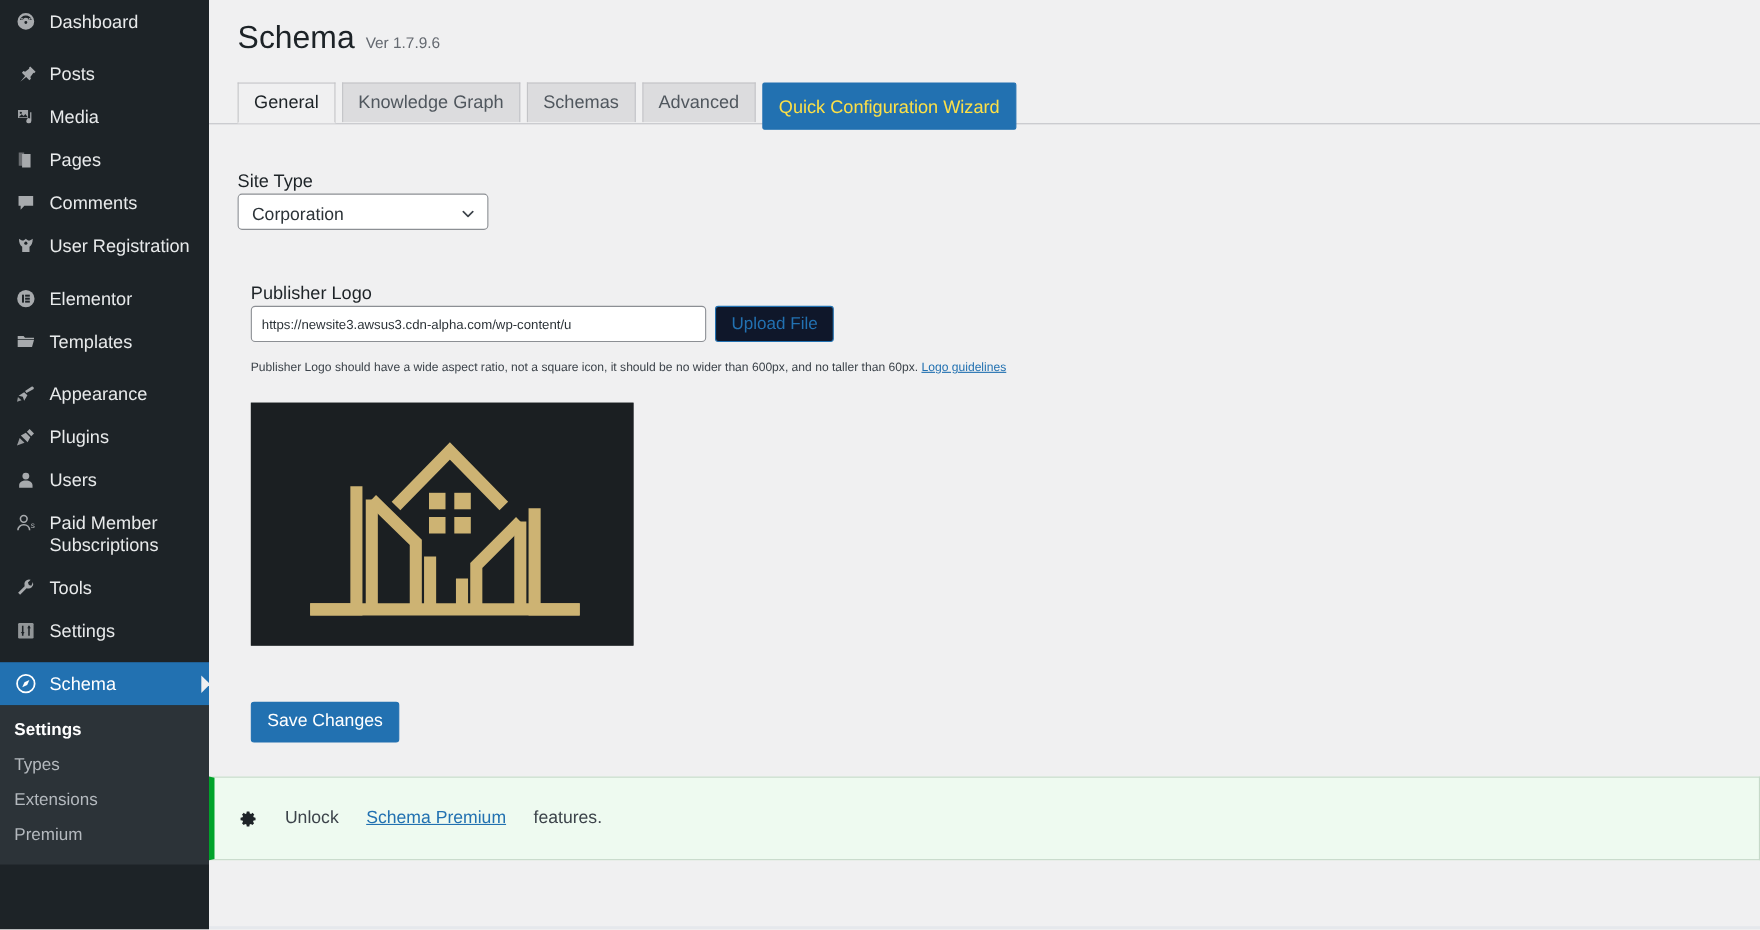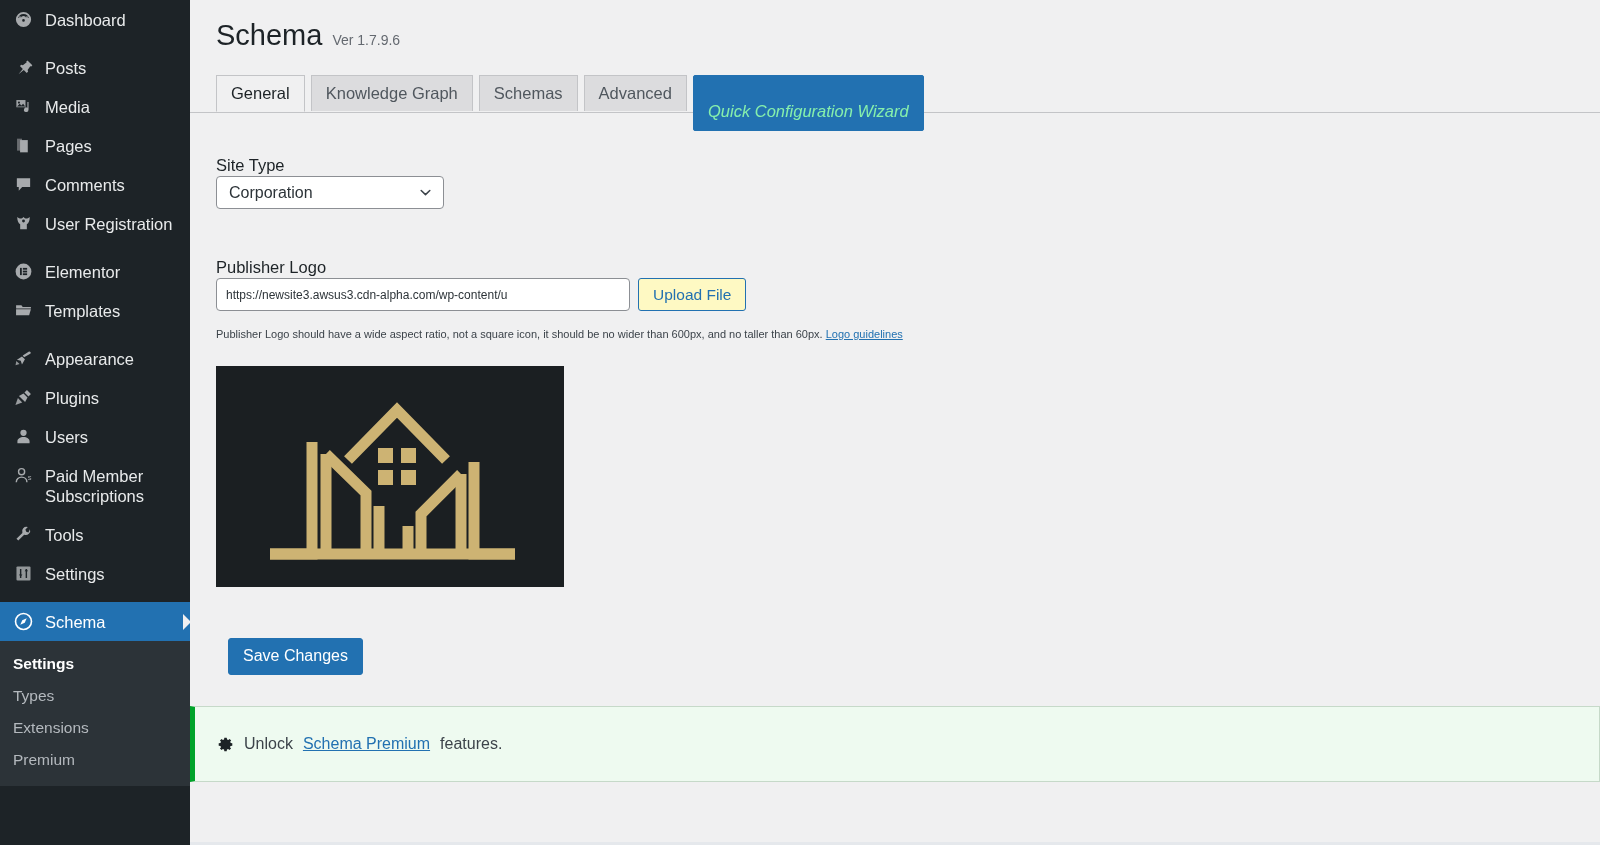--- a/index.html
+++ b/index.html
@@ -145,11 +145,10 @@
   .nav-tab.primary {
     background: #2271b1;
     border-color: #2271b1;
-    color: #86efac;
-    padding: 25px 14px 9px 14px;
+    color: #fde047;
+    padding: 12px 14px 9px 14px;
     border-radius: 2px;
     border-bottom: 1px solid #2271b1;
-    font-style: italic;
   }
 
   

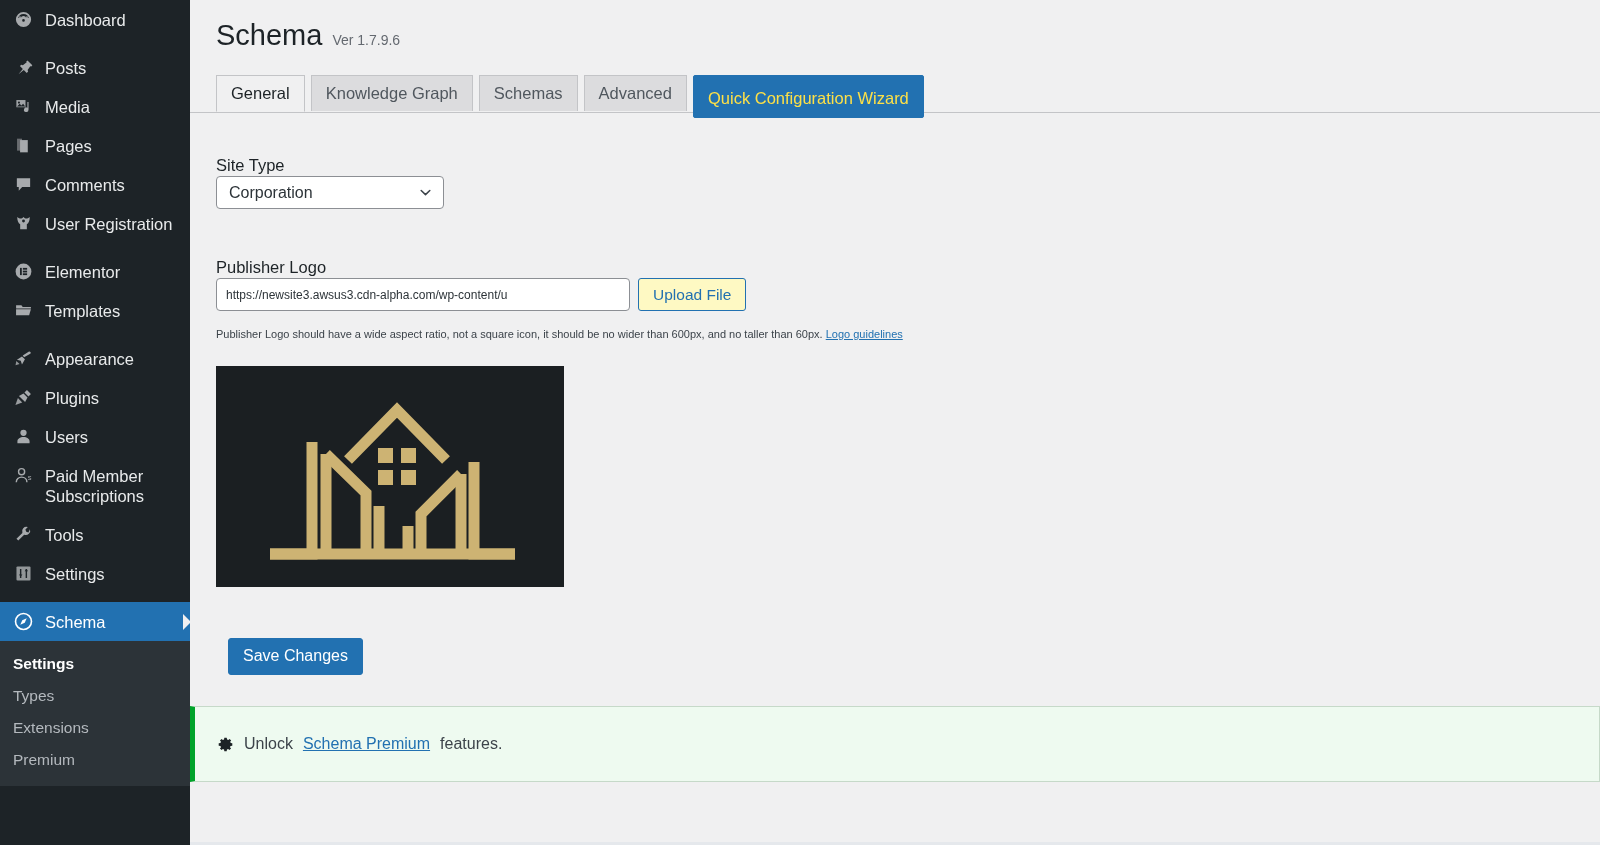--- a/index.html
+++ b/index.html
@@ -178,8 +178,7 @@
     border: 1px solid #8c8f94;
     border-radius: 4px;
     display: flex;
-    align-items: center;
-    padding: 0 10px 0 12px;
+    padding: 10px 10px 0 12px;
     font-size: 16px;
     color: #2c3338;
     cursor: pointer;

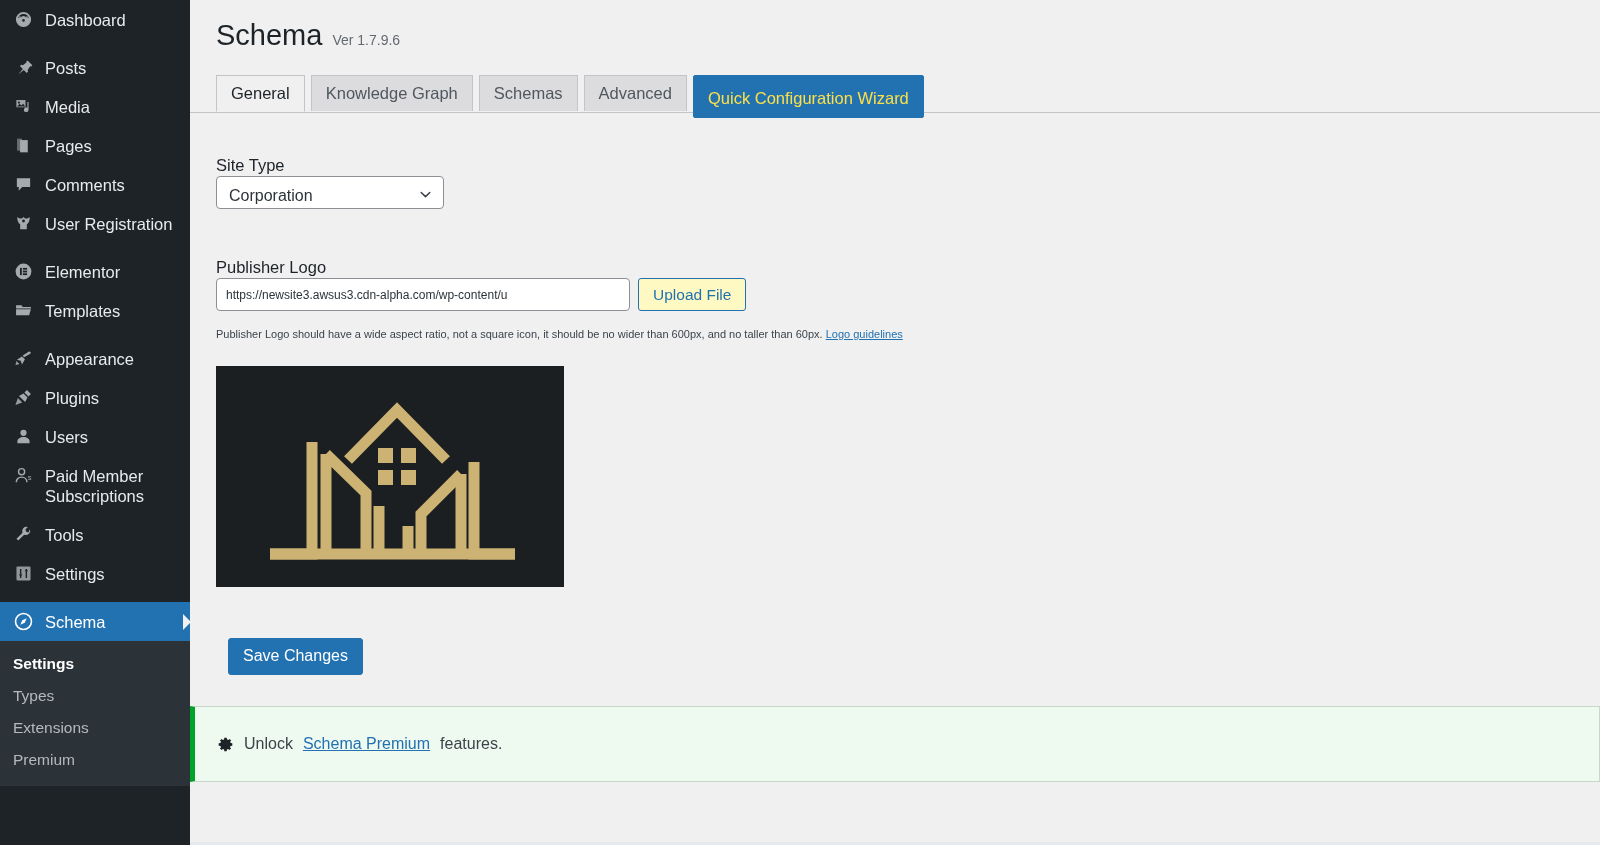--- a/index.html
+++ b/index.html
@@ -186,7 +186,7 @@
   }
   .select-box .caret { color: #3c434a; display: flex; }
 
-  #publisher-row { margin-top: 40px; }
+  #publisher-row { margin-top: 40px; margin-left: 12px; }
   #publisher-row .form-label { padding-top: 7px; }
 
   .input-line { display: flex; align-items: center; gap: 8px; }

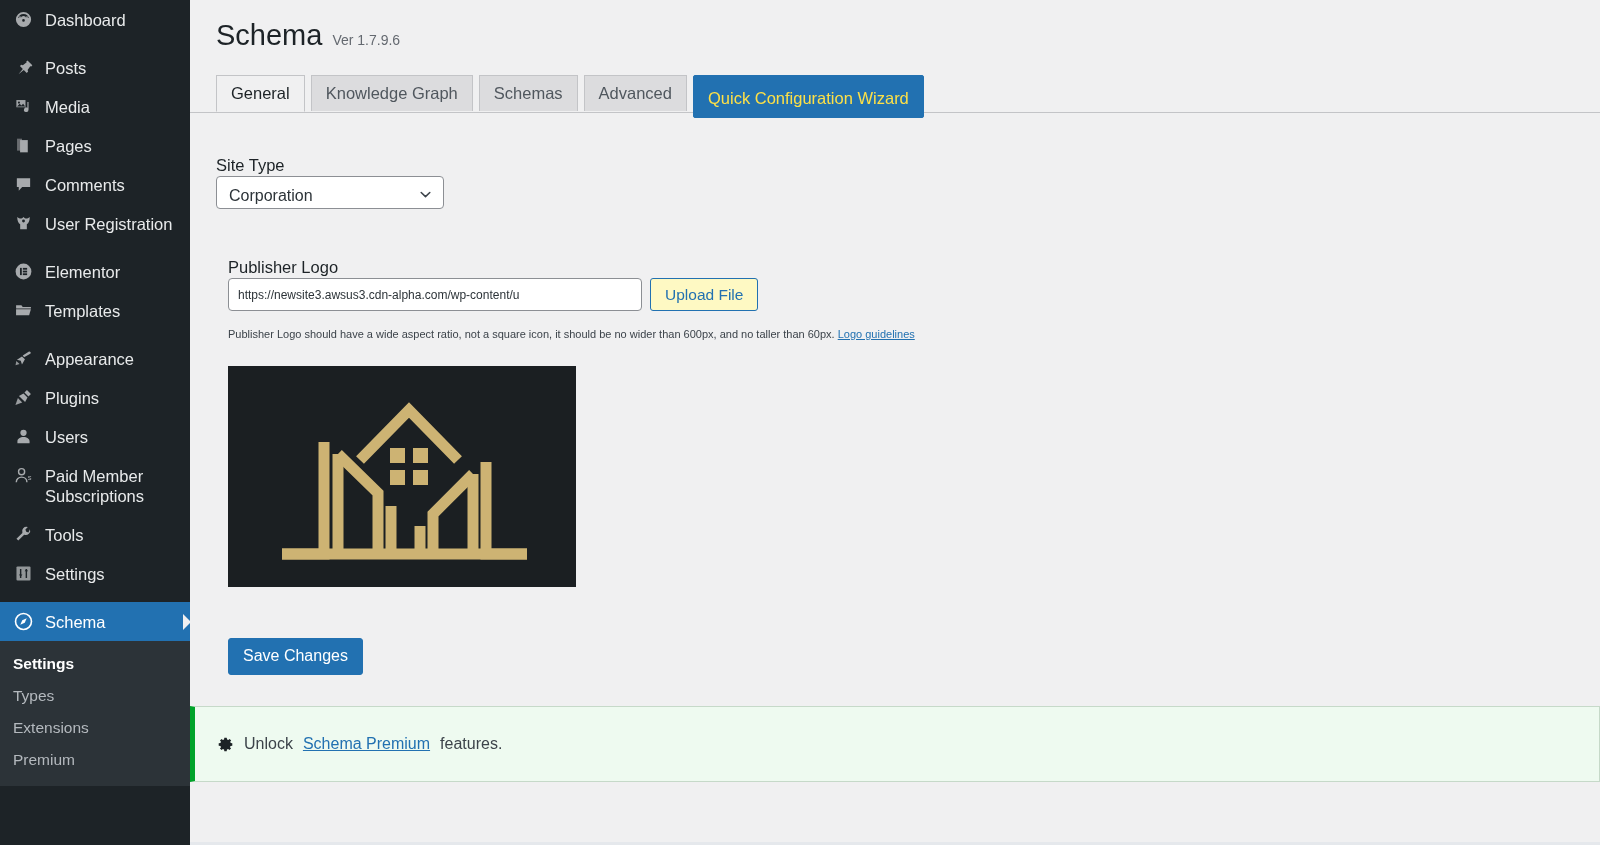--- a/index.html
+++ b/index.html
@@ -206,7 +206,7 @@
     height: 33px;
     border: 1px solid #2271b1;
     border-radius: 3px;
-    background: #fef9c3;
+    background: #0f172a;
     color: #2271b1;
     font-size: 15.5px;
     padding: 0 14px;

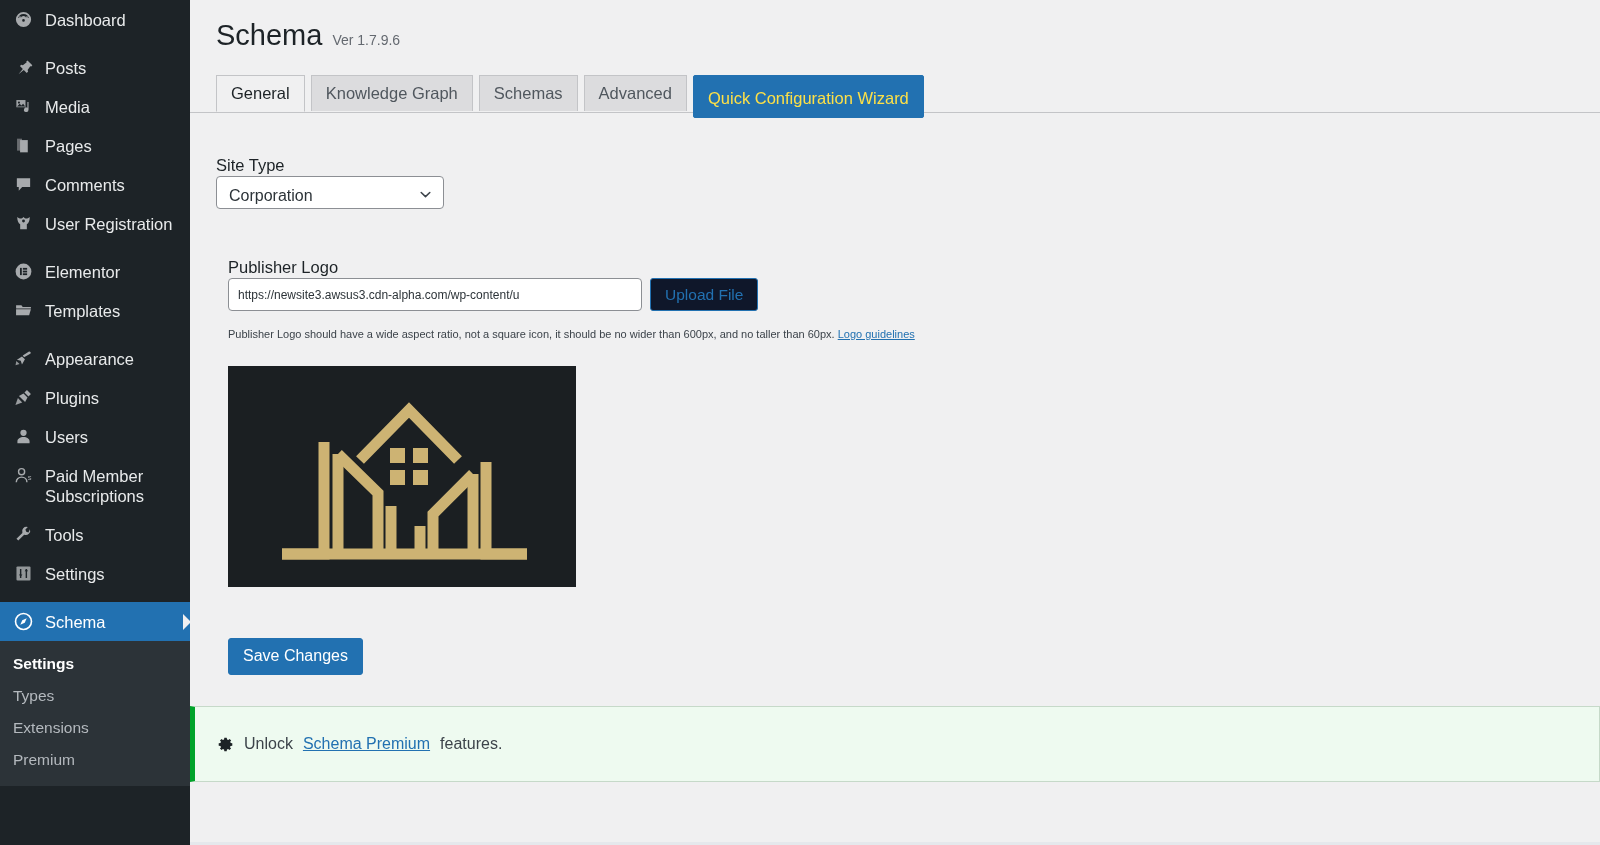--- a/index.html
+++ b/index.html
@@ -259,7 +259,7 @@
     padding: 26px 12px 26px 22px;
     display: flex;
     align-items: center;
-    gap: 10px;
+    gap: 25px;
     font-size: 16px;
     color: #3c434a;
     line-height: 22px;

